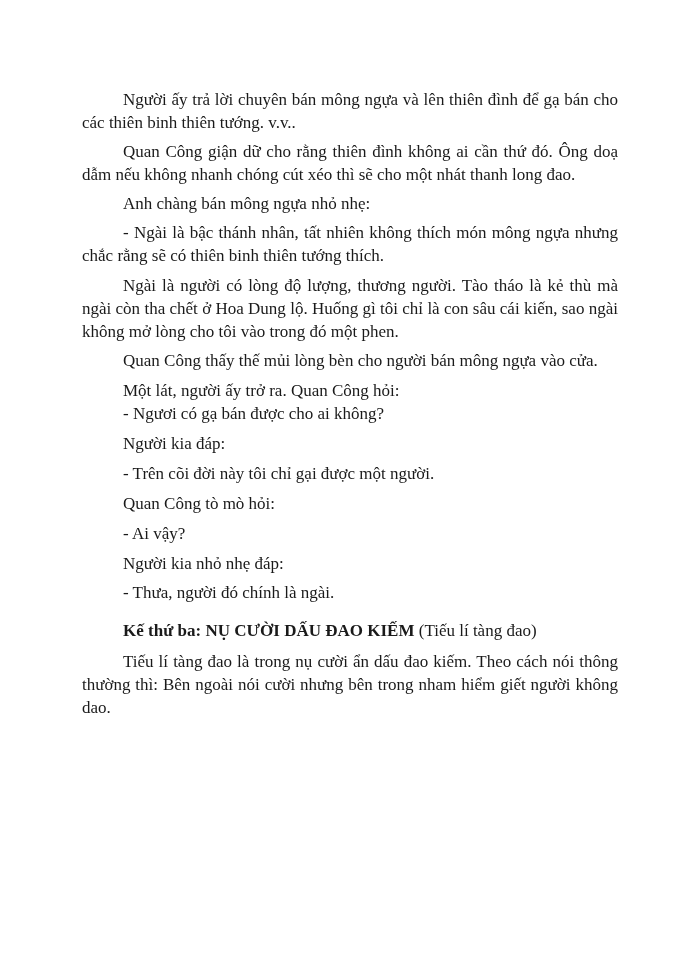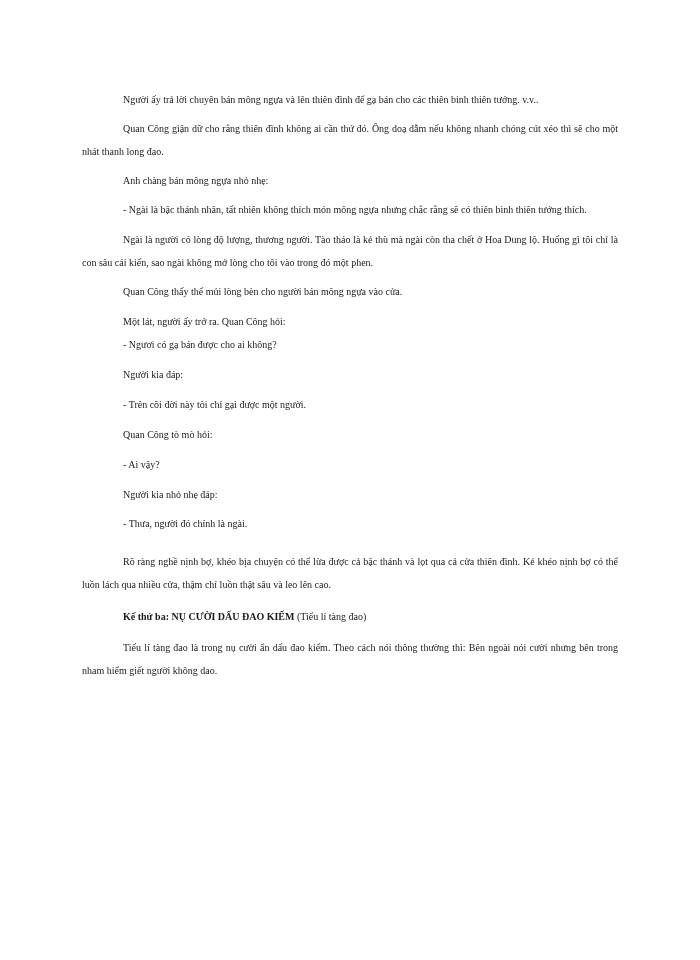--- a/index.html
+++ b/index.html
@@ -7,7 +7,7 @@
   .page {
     position: absolute; left: 82px; top: 88px; width: 536px;
     font-family: "Liberation Serif", "DejaVu Serif", serif;
-    font-size: 10px; line-height: 23px; color: #1a1a1a;
+    font-size: 17px; line-height: 23px; color: #1a1a1a;
   }
   .p { margin: 0; text-align: justify; }
   .indent { text-indent: 41px; }

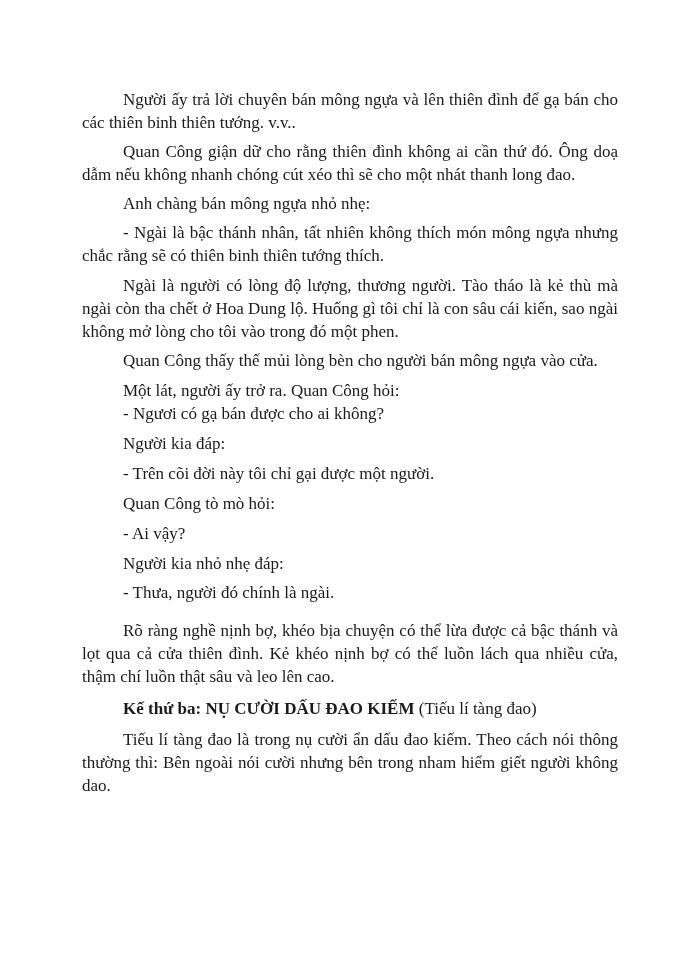--- a/index.html
+++ b/index.html
@@ -32,7 +32,6 @@
   <p class="p indent" style="margin-bottom:7px">- Ai vậy?</p>
   <p class="p indent" style="margin-bottom:6px">Người kia nhỏ nhẹ đáp:</p>
   <p class="p indent" style="margin-bottom:15px">- Thưa, người đó chính là ngài.</p>
-  <p class="p indent" style="margin-bottom:9px">Rõ ràng nghề nịnh bợ, khéo bịa chuyện có thể lừa được cả bậc thánh và lọt qua cả cửa thiên đình. Kẻ khéo nịnh bợ có thể luồn lách qua nhiều cửa, thậm chí luồn thật sâu và leo lên cao.</p>
   <p class="p indent" style="margin-bottom:8px"><span class="b">Kế thứ ba: NỤ CƯỜI DẤU ĐAO KIẾM</span><span> (Tiếu lí tàng đao)</span></p>
   <p class="p indent">Tiếu lí tàng đao là trong nụ cười ẩn dấu đao kiếm. Theo cách nói thông thường thì: Bên ngoài nói cười nhưng bên trong nham hiểm giết người không dao.</p>
 </div>

